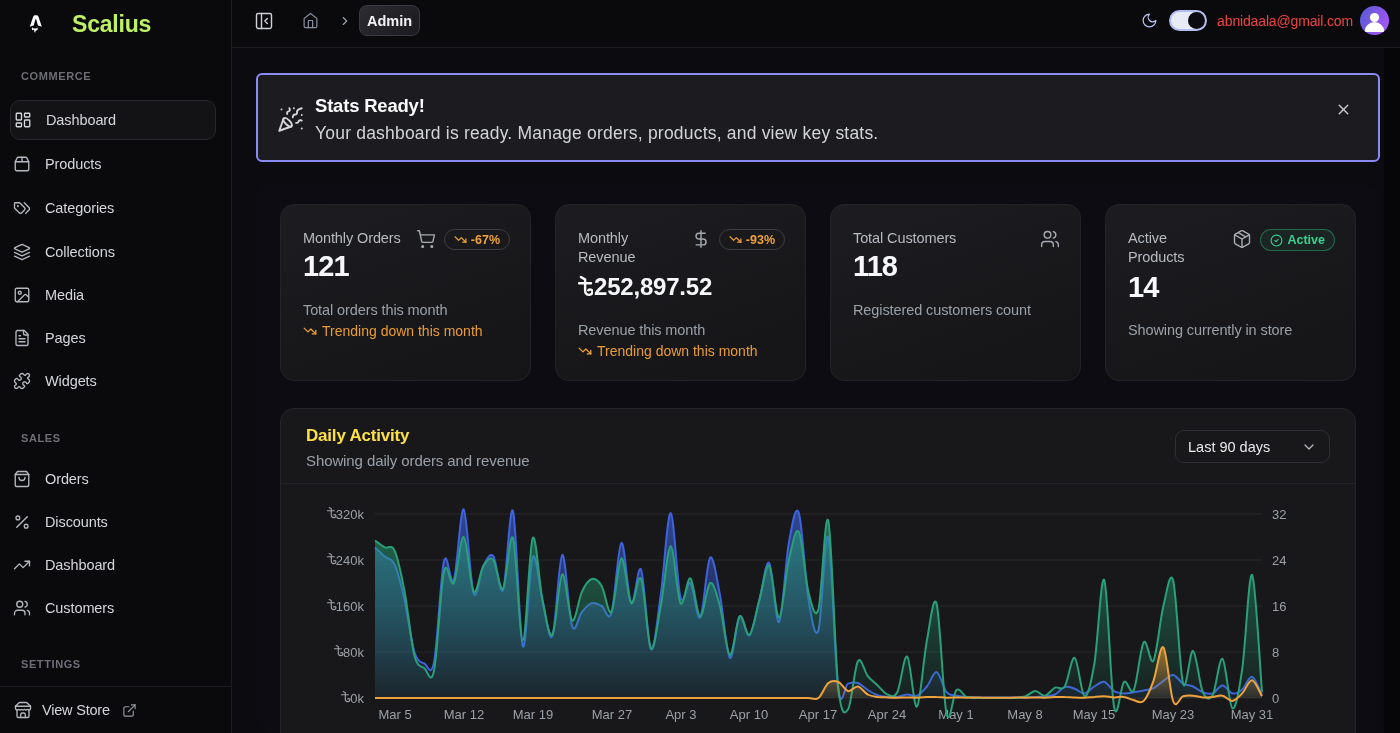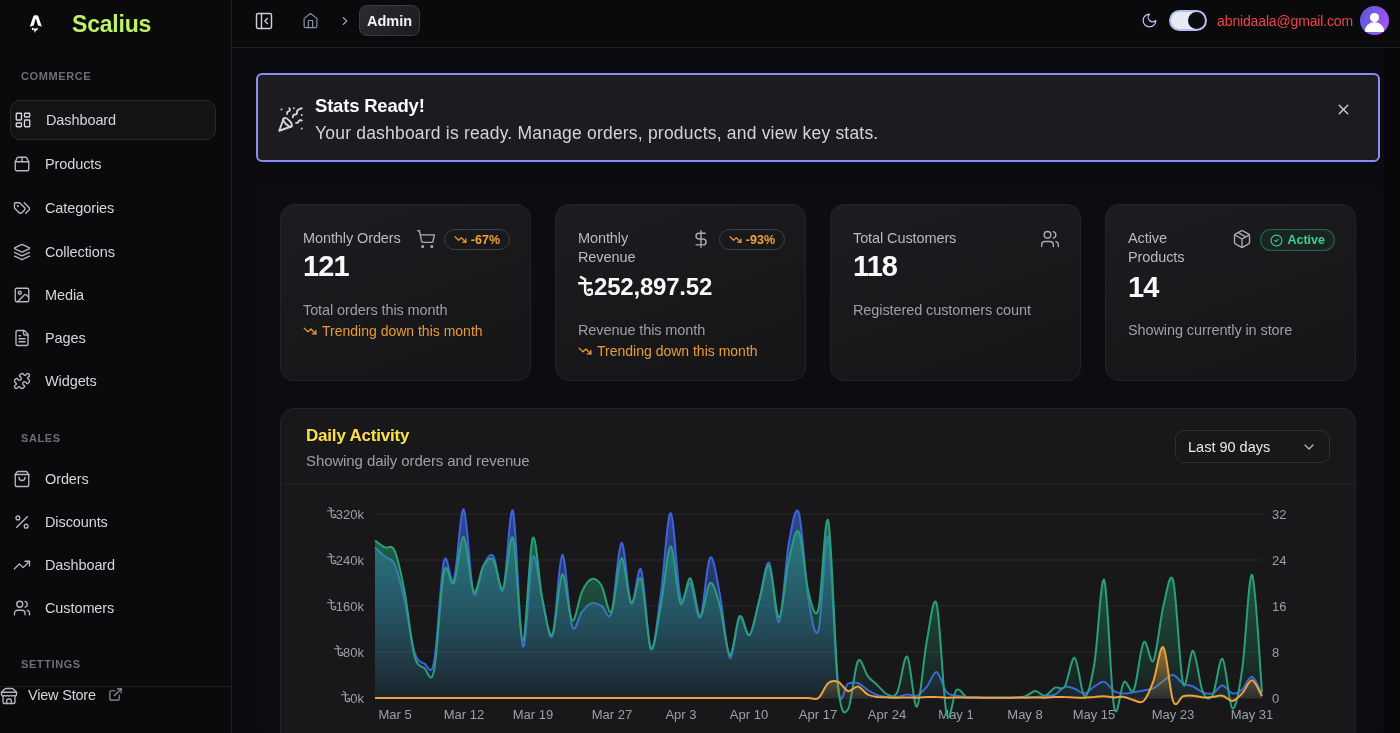--- a/index.html
+++ b/index.html
@@ -13,7 +13,7 @@
 .navit svg{flex:0 0 auto}
 .navit span{margin-left:14px;font-size:14.5px;letter-spacing:-.1px;color:#d4d6da}
 .navit.active{background:#131316;border:1px solid #28282d}
-.sfoot{position:absolute;left:0;bottom:0;width:231px;height:47px;border-top:1px solid #1e1e22;display:flex;}
+.sfoot{position:absolute;left:0;bottom:0;width:231px;height:47px;border-top:1px solid #1e1e22;display:flex;align-items:center;padding-left:14px}
 .sfoot span{margin-left:10px;font-size:14.5px;letter-spacing:-.2px;color:#d4d6da;margin-right:12px}
 .banner{position:absolute;left:24px;top:25px;width:1124px;height:89px;background:#1c1c20;border:2px solid #8a8cf4;border-radius:6px}
 .bicon{position:absolute;left:19px;top:31px}

